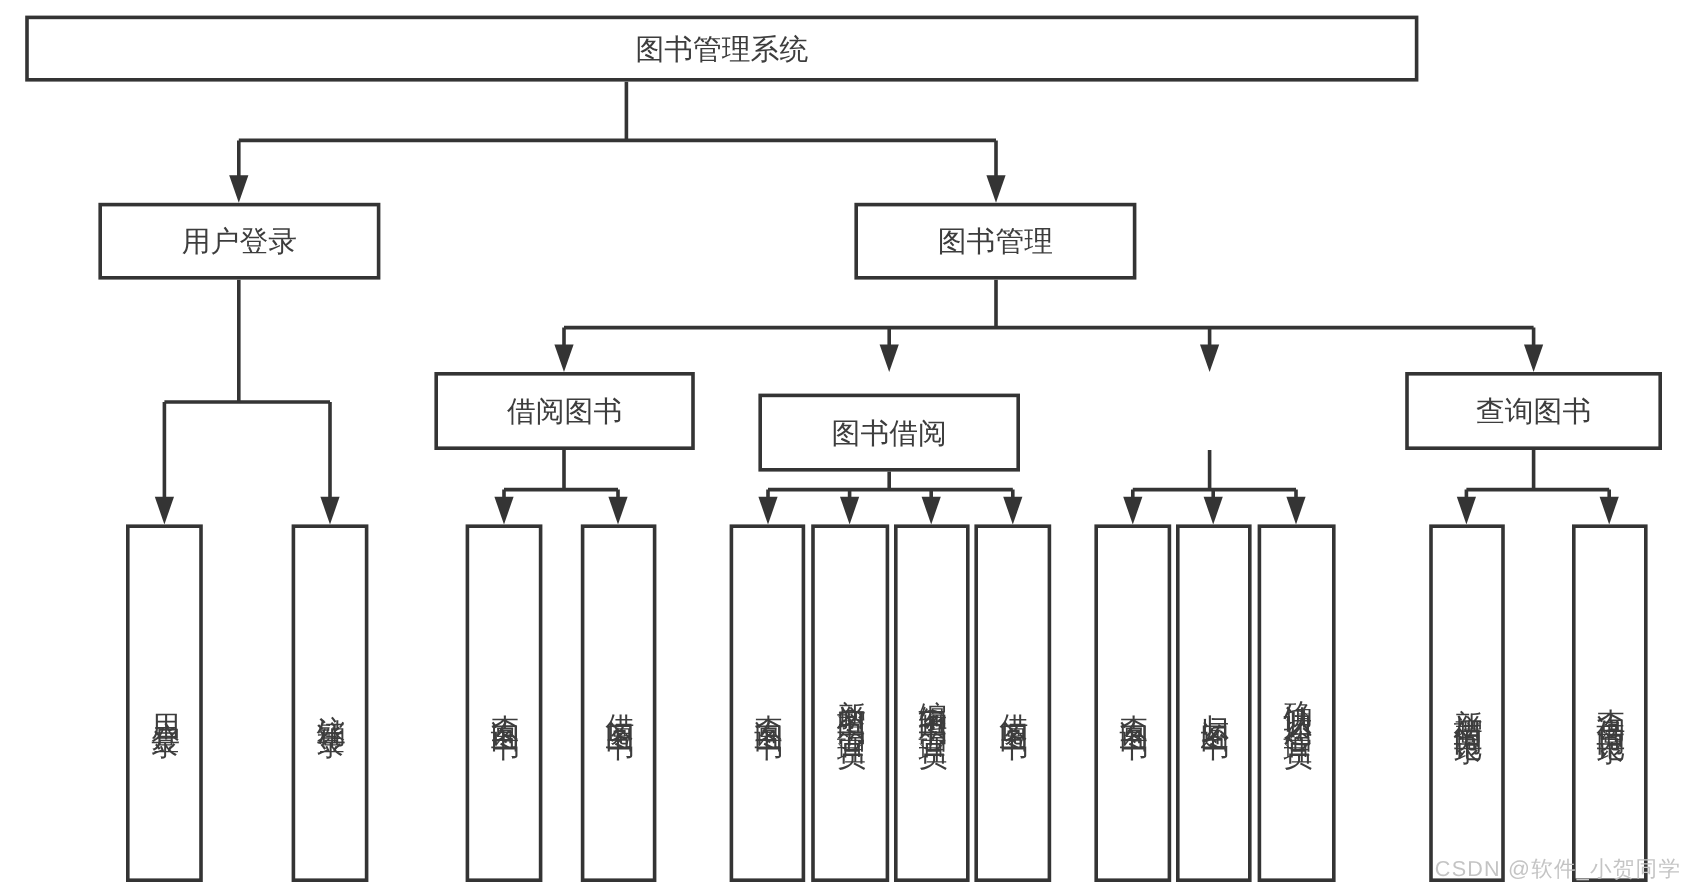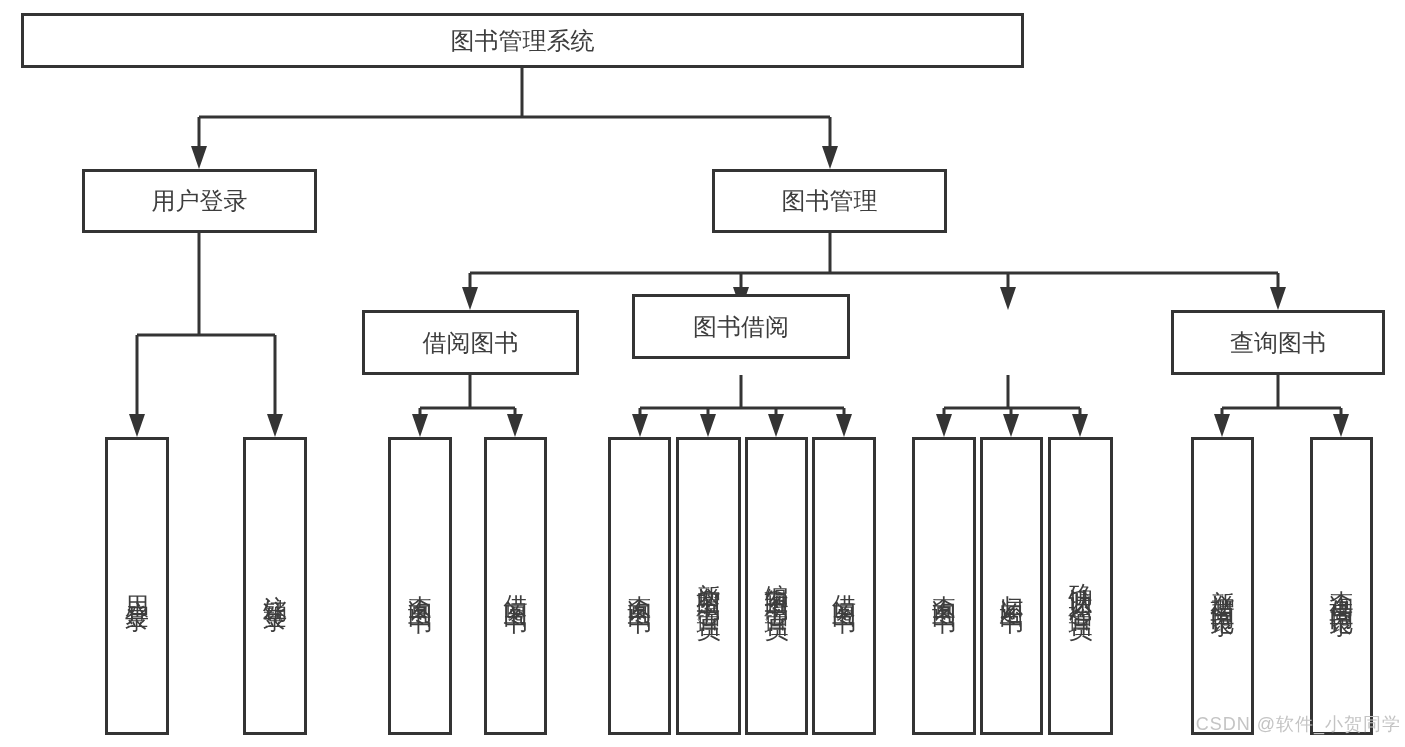--- a/index.html
+++ b/index.html
@@ -106,7 +106,7 @@
     <polygon points="1333,414 1349,414 1341,437"></polygon>
   </svg>
 
-  <div class="node" style="left:21px;top:13px;width:1003px;height:55px;">图书管理系统</div>
+  <div class="node" style="left:21px;top:13px;width:1161px;height:55px;">图书管理系统</div>
 
   <div class="node" style="left:82px;top:169px;width:235px;height:64px;">用户登录</div>
   <div class="node" style="left:712px;top:169px;width:235px;height:64px;">图书管理</div>

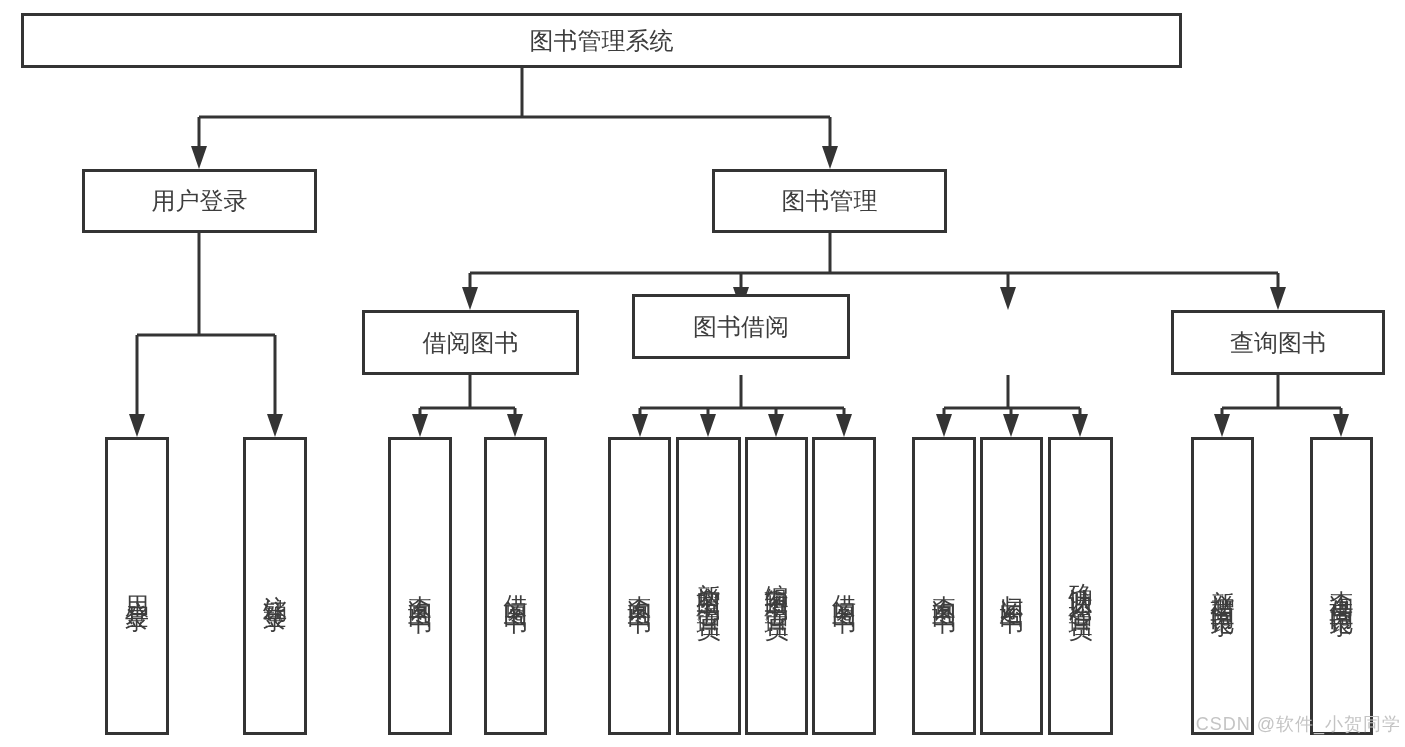--- a/index.html
+++ b/index.html
@@ -112,7 +112,7 @@
   <div class="node" style="left:712px;top:169px;width:235px;height:64px;">图书管理</div>
 
   <div class="node" style="left:362px;top:310px;width:217px;height:65px;">借阅图书</div>
-  <div class="node" style="left:632px;top:294px;width:218px;height:65px;">图书借阅</div>
+  <div class="node" style="left:632px;top:328px;width:218px;height:65px;">图书借阅</div>
   <div class="node" style="left:1171px;top:310px;width:214px;height:65px;">查询图书</div>
 
   <div class="node vnode" style="left:105px;top:437px;width:64px;height:298px;">用户登录</div>

